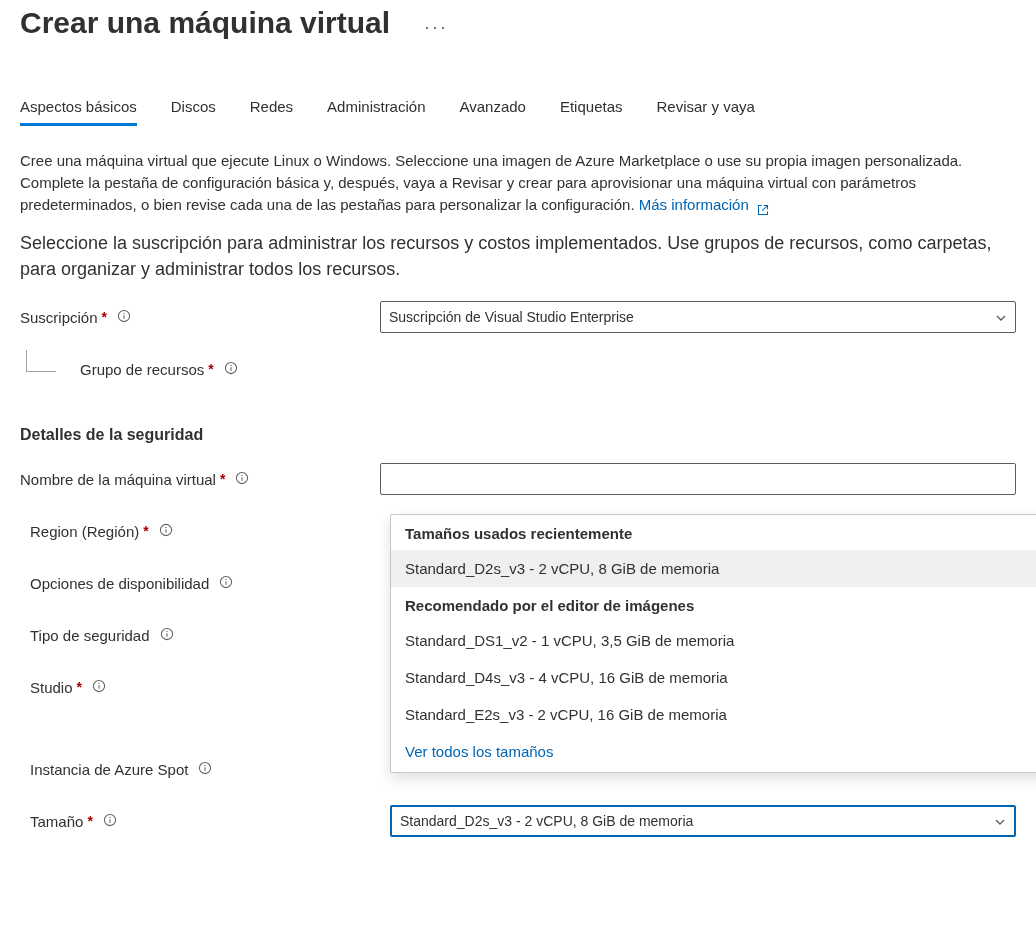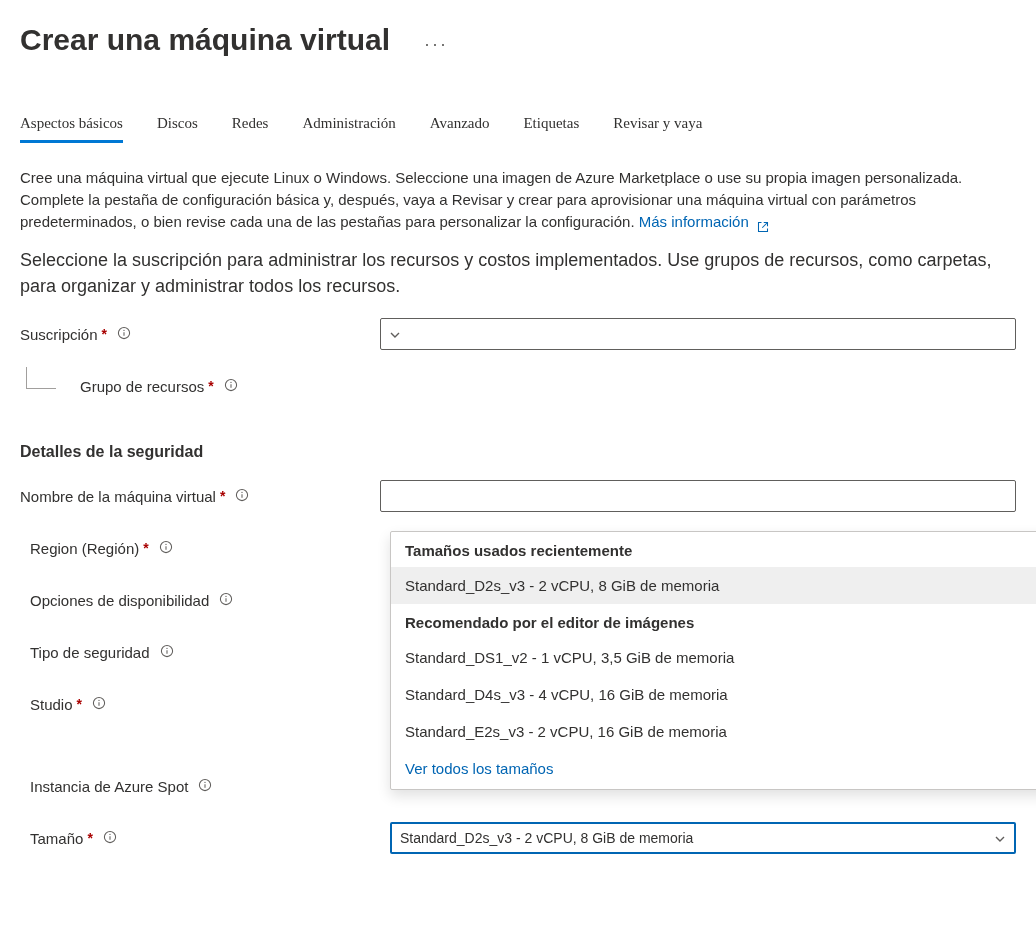--- a/index.html
+++ b/index.html
@@ -19,7 +19,6 @@
     align-items: baseline;
     gap: 34px;
     padding-top: 6px;
-    margin-top: 17px;
   }
   h1.title {
     font-size: 30px;

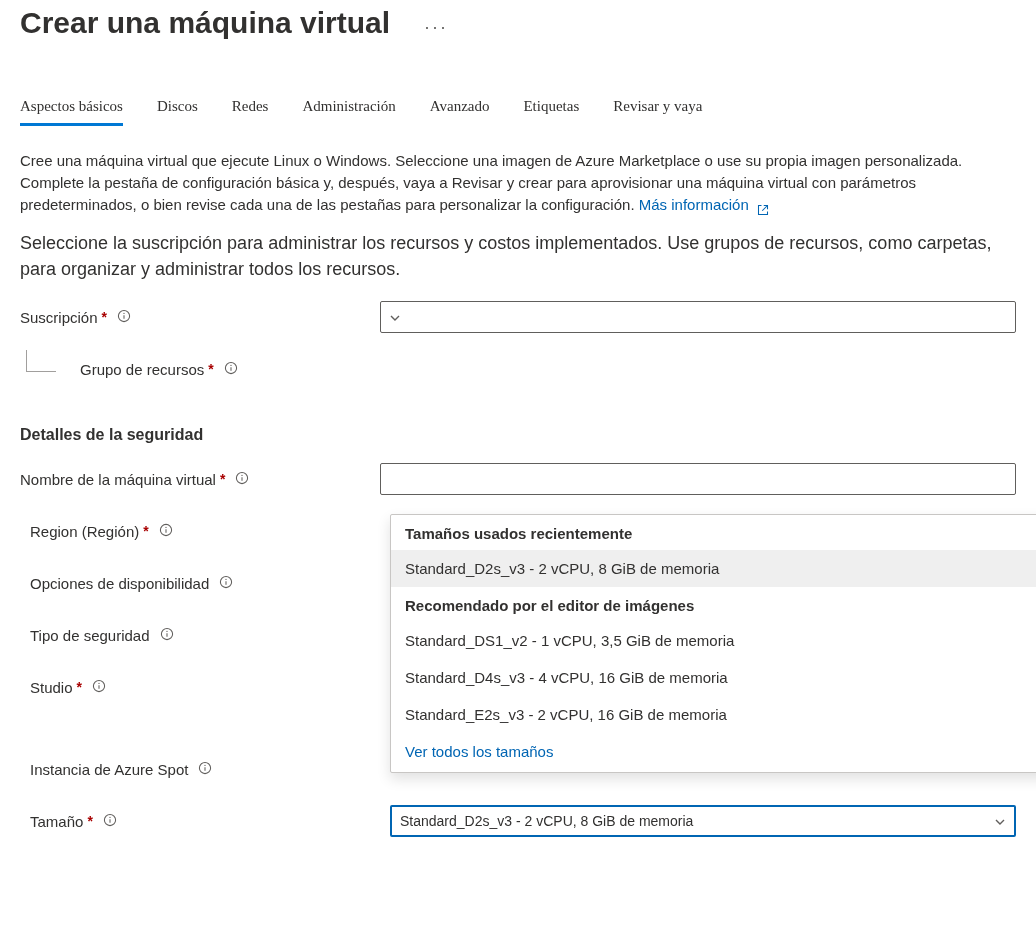--- a/index.html
+++ b/index.html
@@ -37,7 +37,6 @@
     gap: 34px;
     margin-top: 58px;
     border-bottom: 1px solid transparent;
-    font-family: Liberation Serif, serif;
   }
   .tab {
     padding-bottom: 10px;

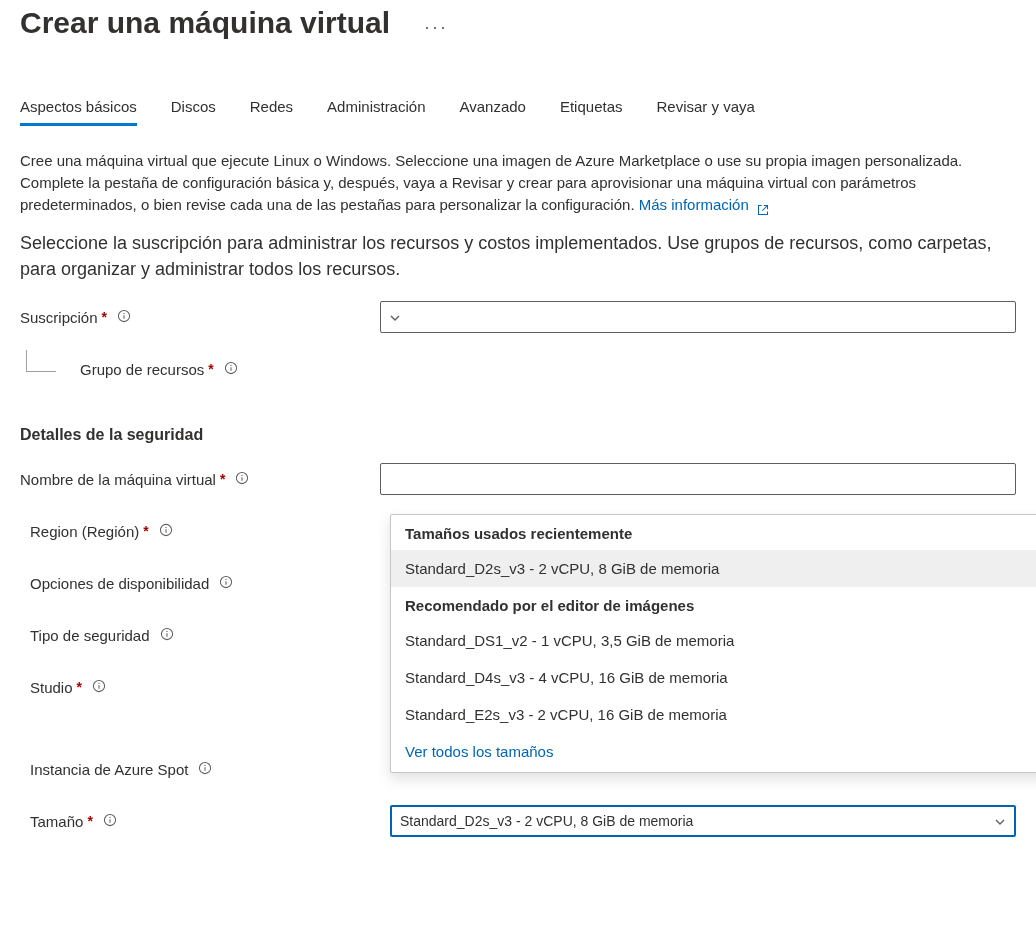--- a/index.html
+++ b/index.html
@@ -265,6 +265,7 @@
     </div>
     <div class="field-col">
       <div class="select-box">
+        <span class="sel-text">Suscripción de Visual Studio Enterprise</span>
         <span class="chev">
           <svg viewBox="0 0 12 12" fill="none" stroke="#605e5c" stroke-width="1.4">
               <polyline points="2,4 6,8 10,4"></polyline>

